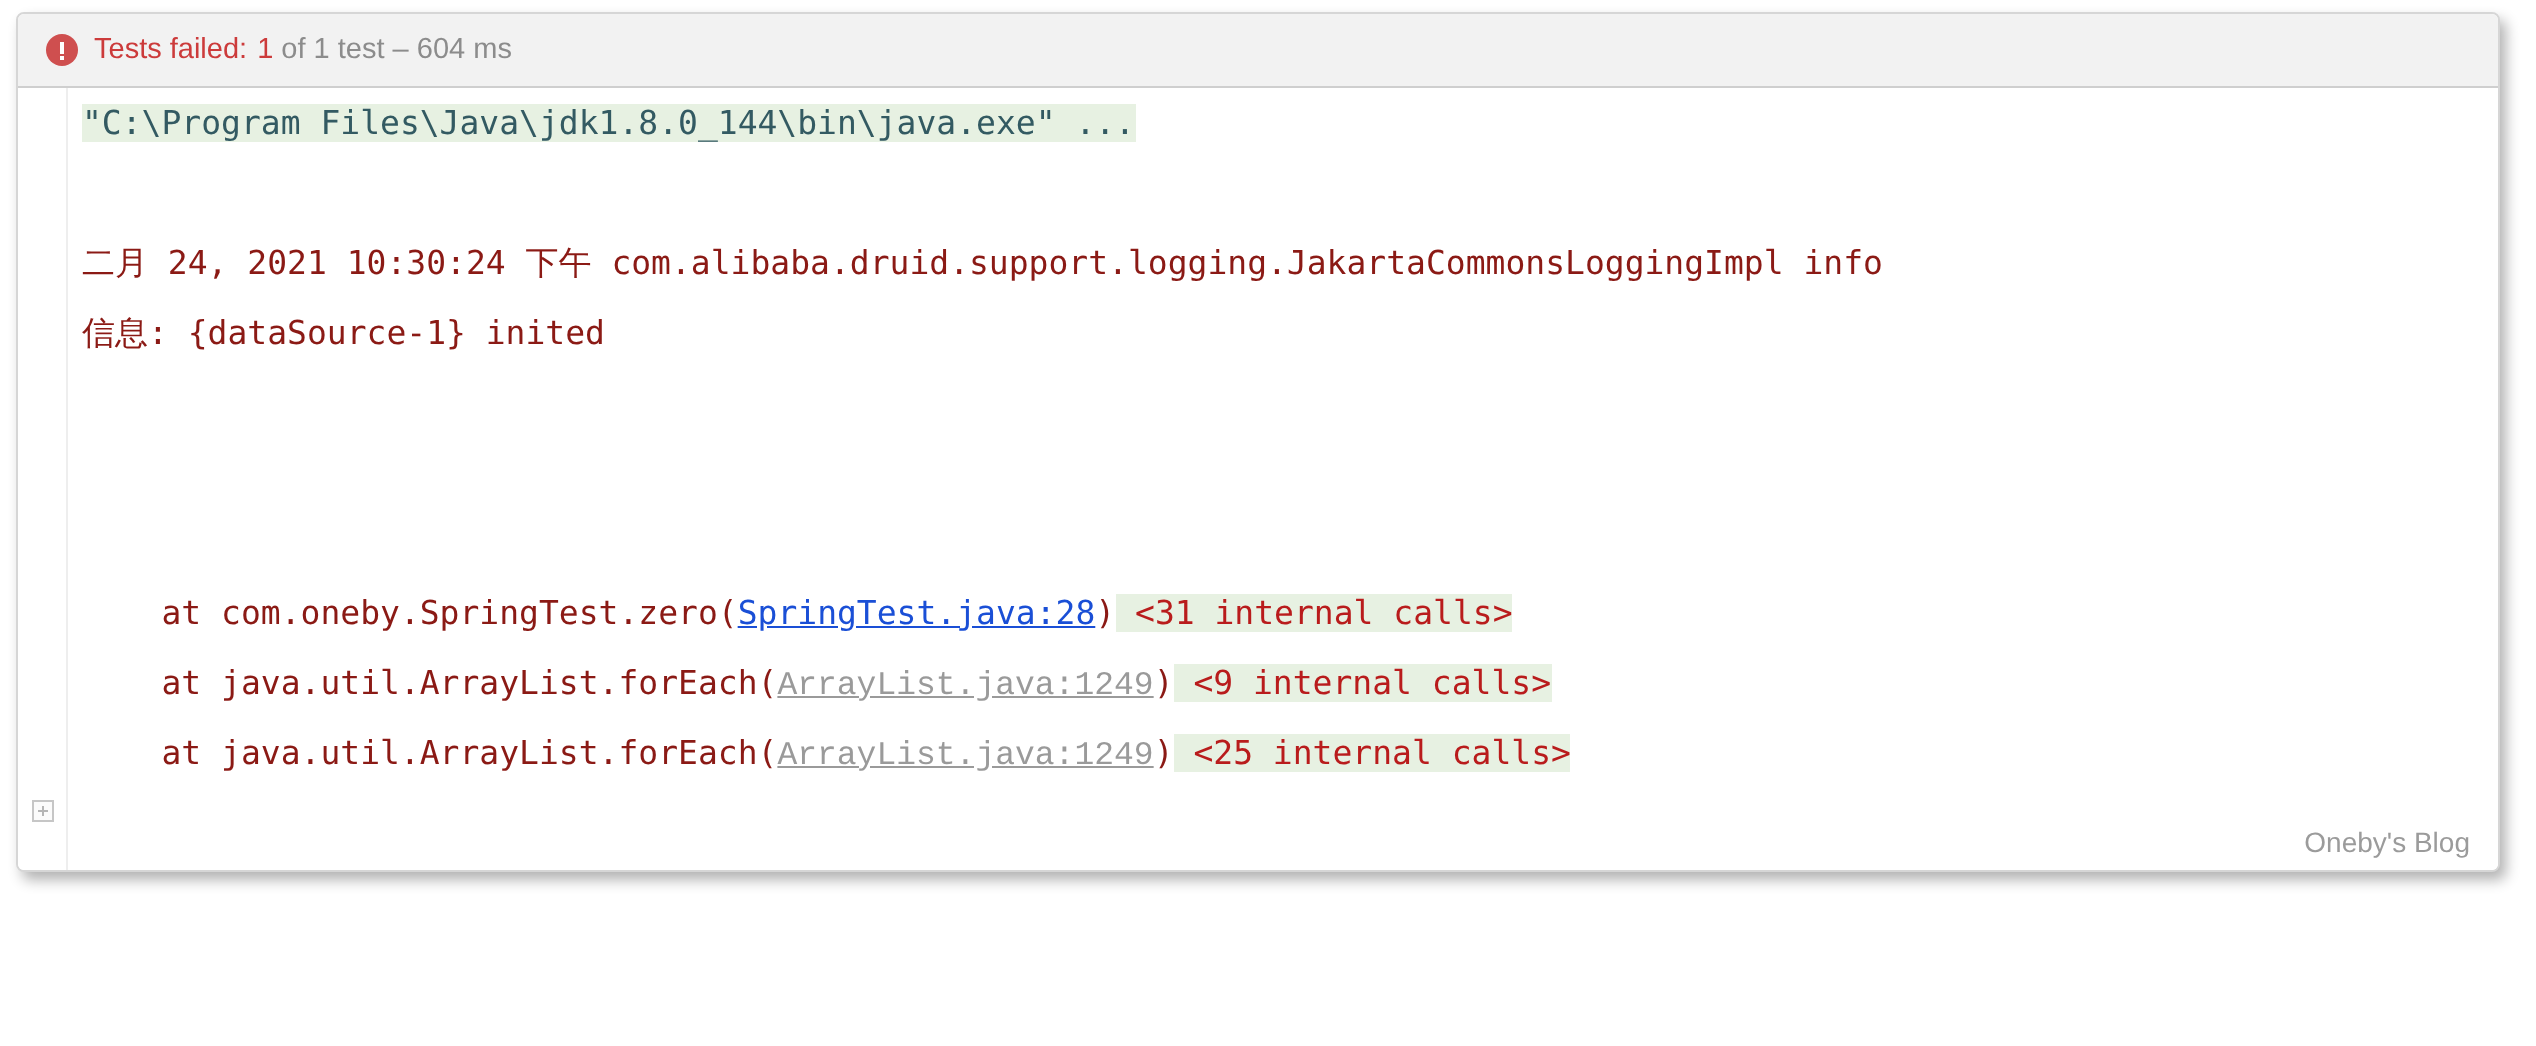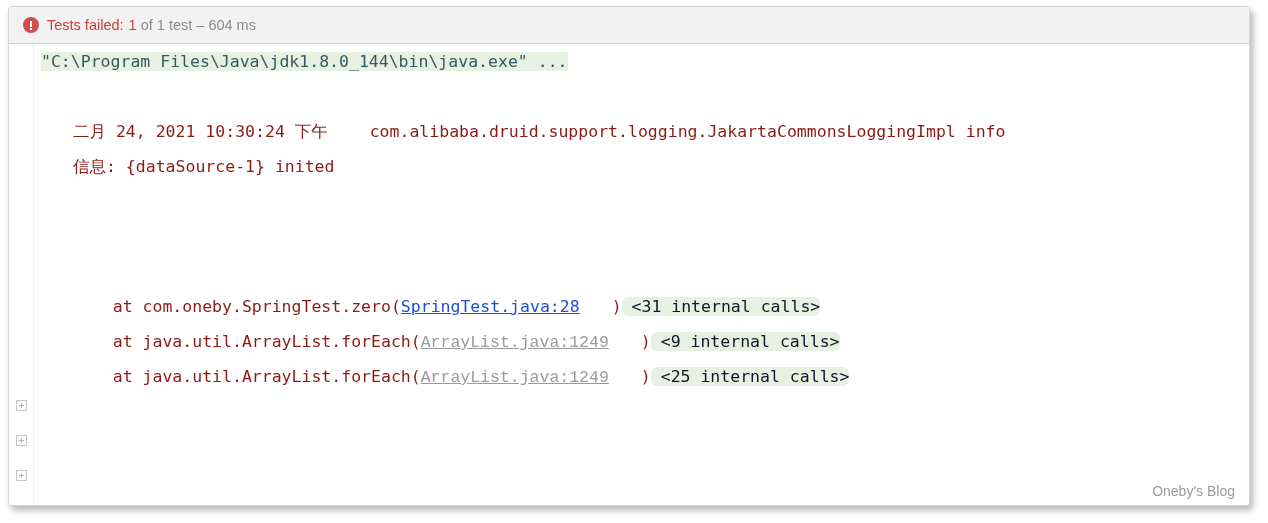--- a/index.html
+++ b/index.html
@@ -20,7 +20,7 @@
     left: 8px;
     top: 6px;
     width: 1242px;
-    height: 500px;
+    height: 430px;
     background: #ffffff;
     border: 1px solid #d6d6d6;
     border-radius: 4px;

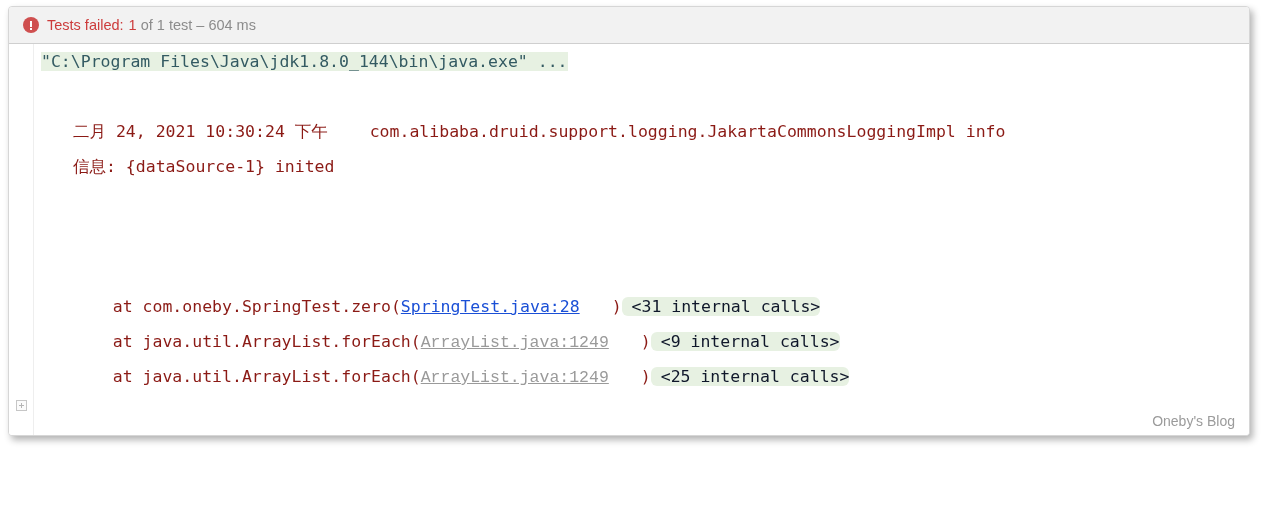--- a/index.html
+++ b/index.html
@@ -146,7 +146,7 @@
 
   
   .c-cmd     { color: #335a62; }              
-  .c-log     { color: #8b1a15; margin-left: 32px; }              
+  .c-log     { color: #8b1a15; }              
   .c-link    { color: #1a4fd6; text-decoration: underline; cursor: pointer; }
   .c-linkmut { color: #9a9a9a; text-decoration: underline; cursor: pointer; font-family: Liberation Mono, monospace; }
   .c-intern  { color: #0f172a; border-radius: 6px; }              

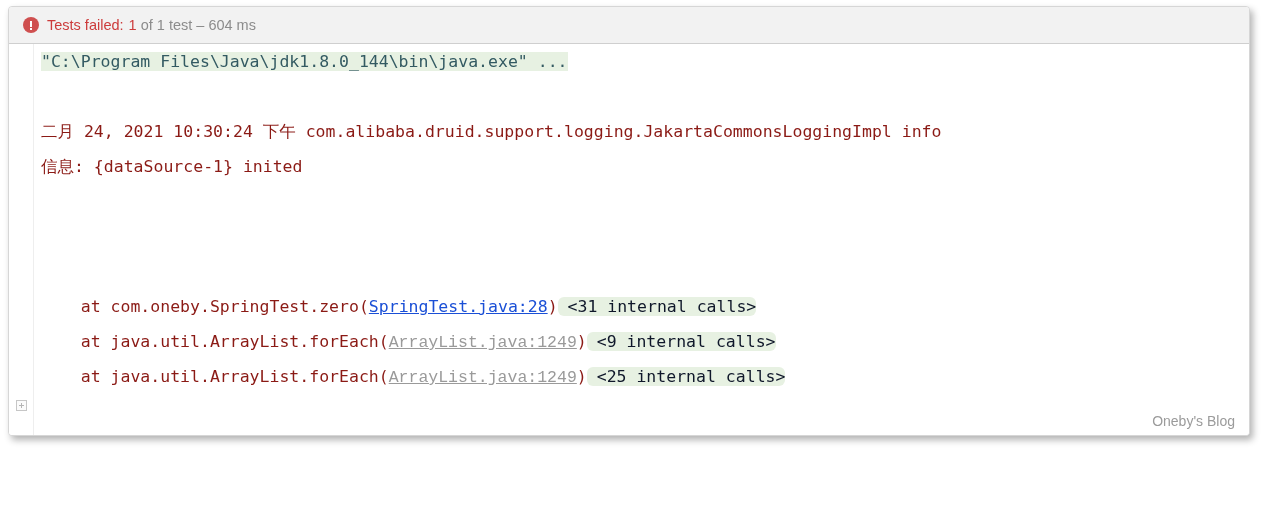--- a/index.html
+++ b/index.html
@@ -149,7 +149,7 @@
   .c-log     { color: #8b1a15; }              
   .c-link    { color: #1a4fd6; text-decoration: underline; cursor: pointer; }
   .c-linkmut { color: #9a9a9a; text-decoration: underline; cursor: pointer; font-family: Liberation Mono, monospace; }
-  .c-intern  { color: #0f172a; border-radius: 6px; }              
+  .c-intern  { color: #b91c1c; }              
   .hl        { background: #e7f1e2; }         
 
   

